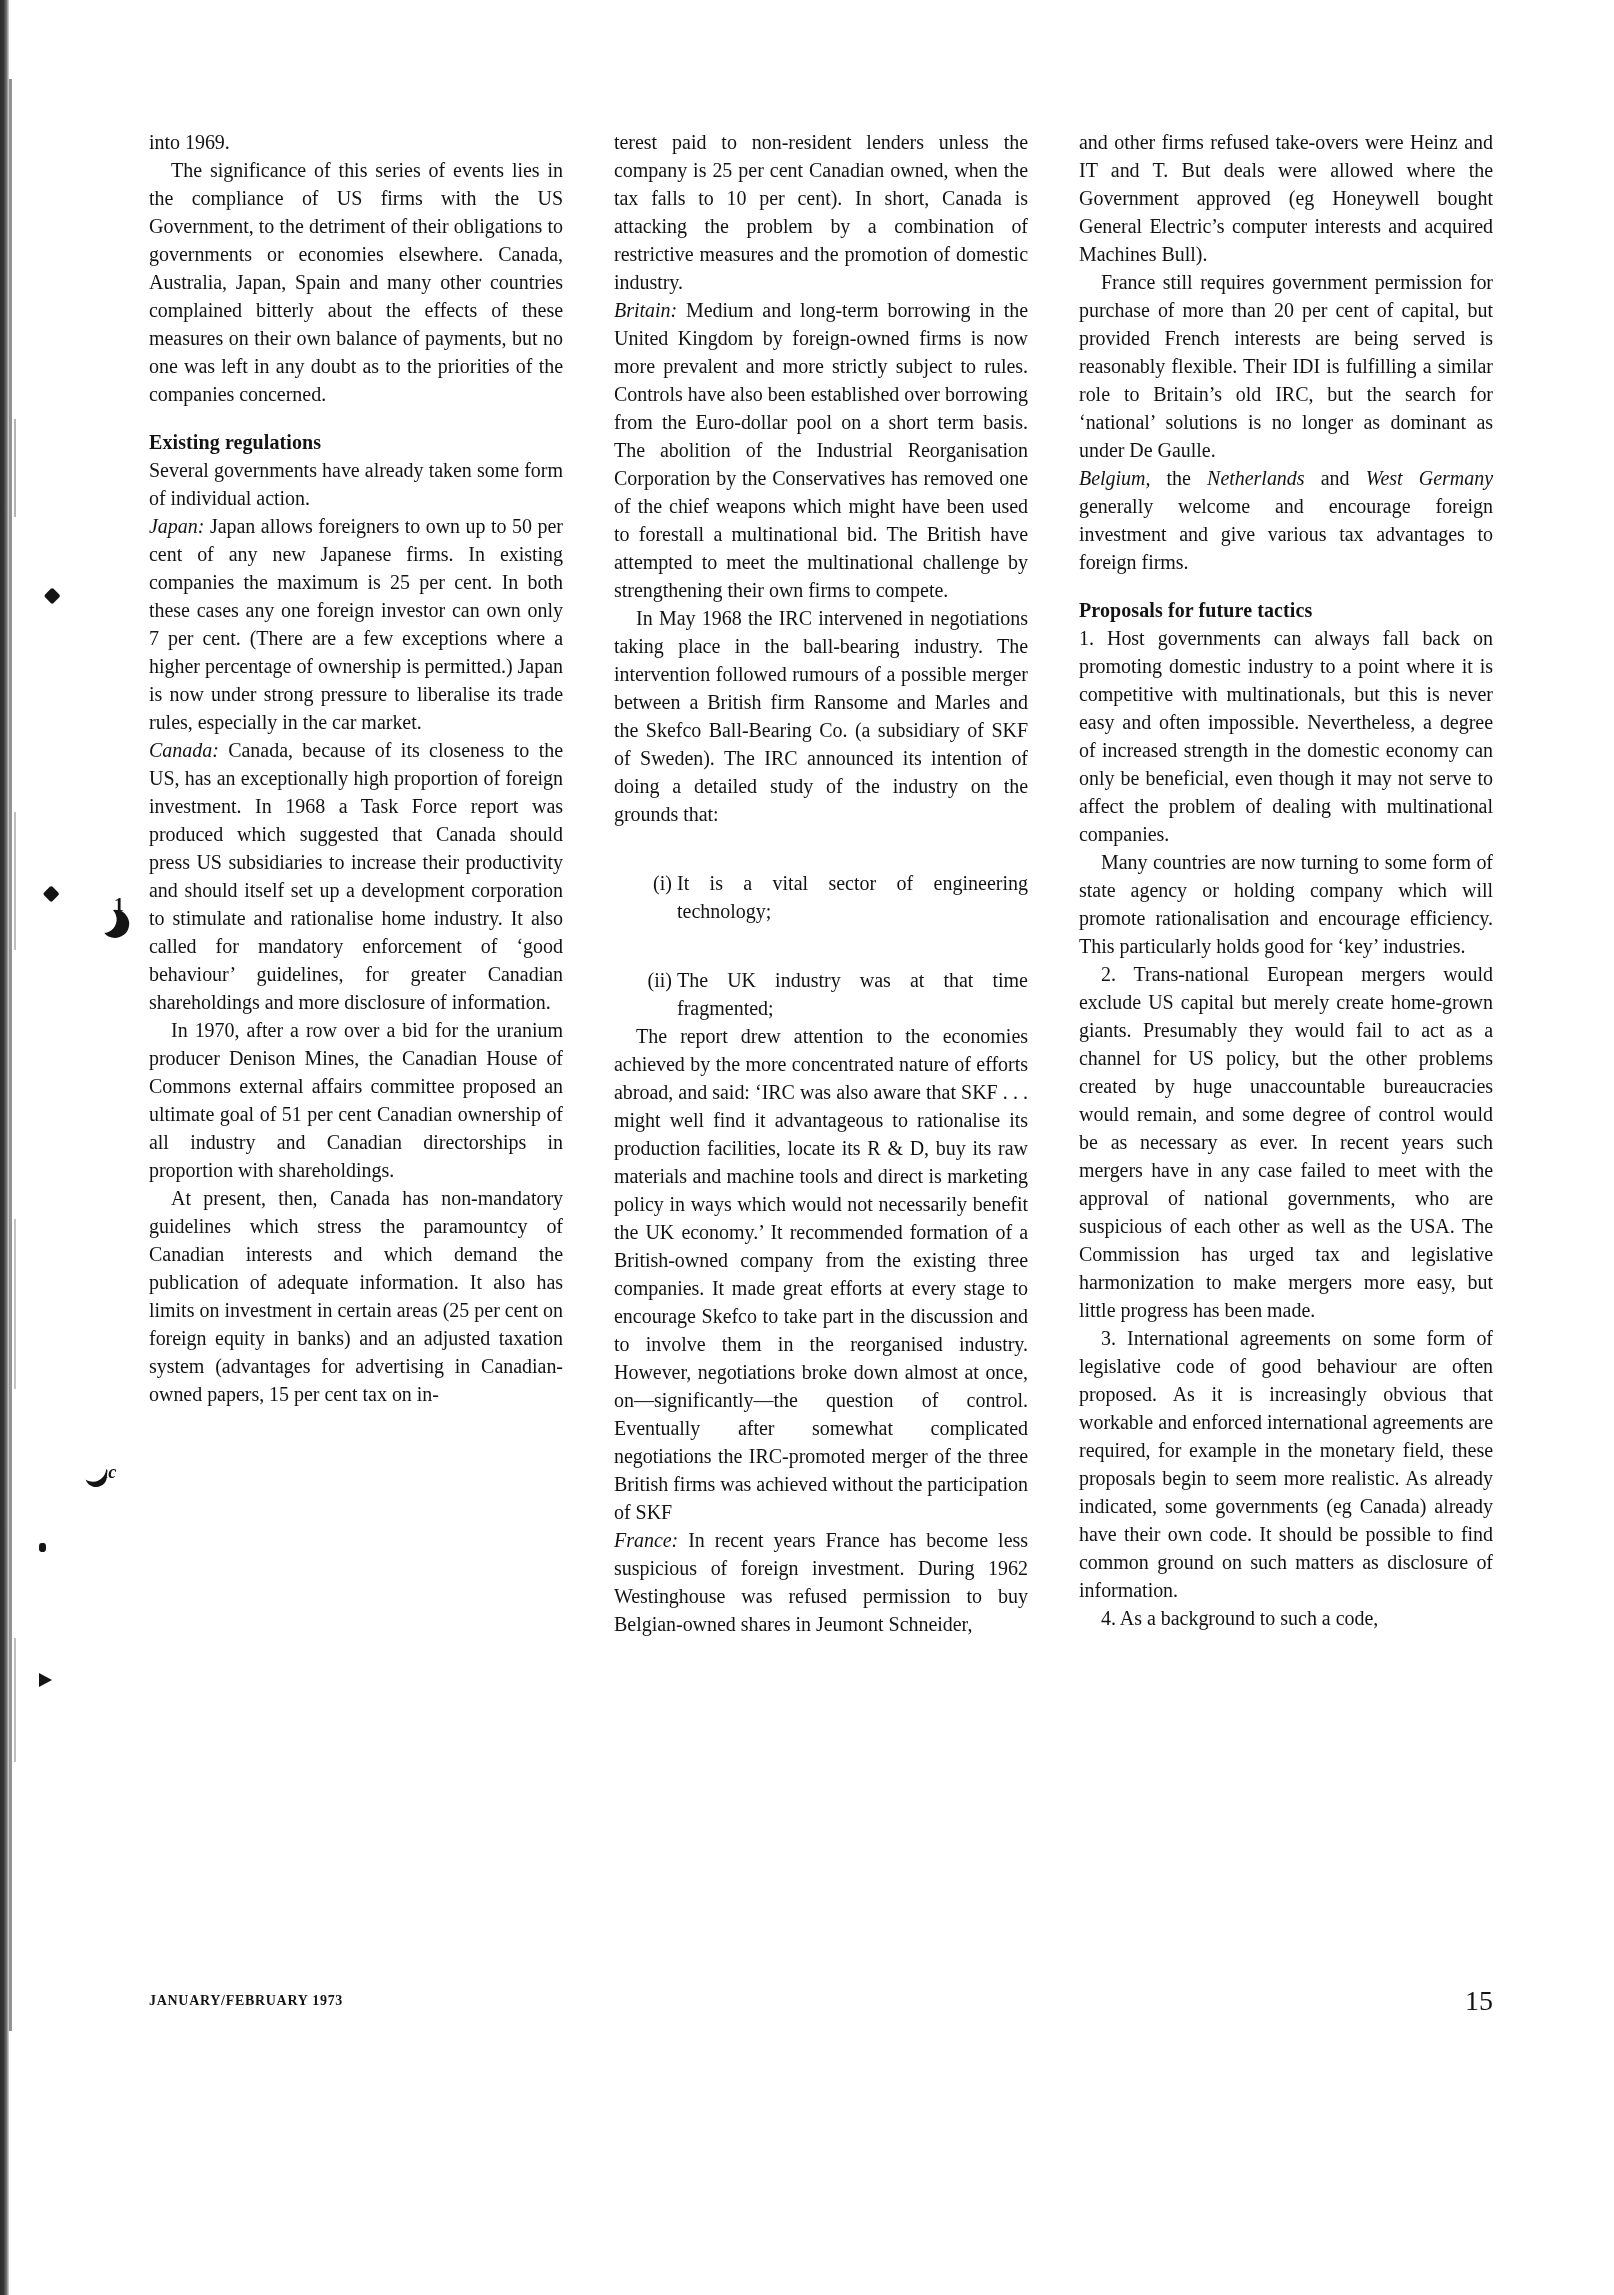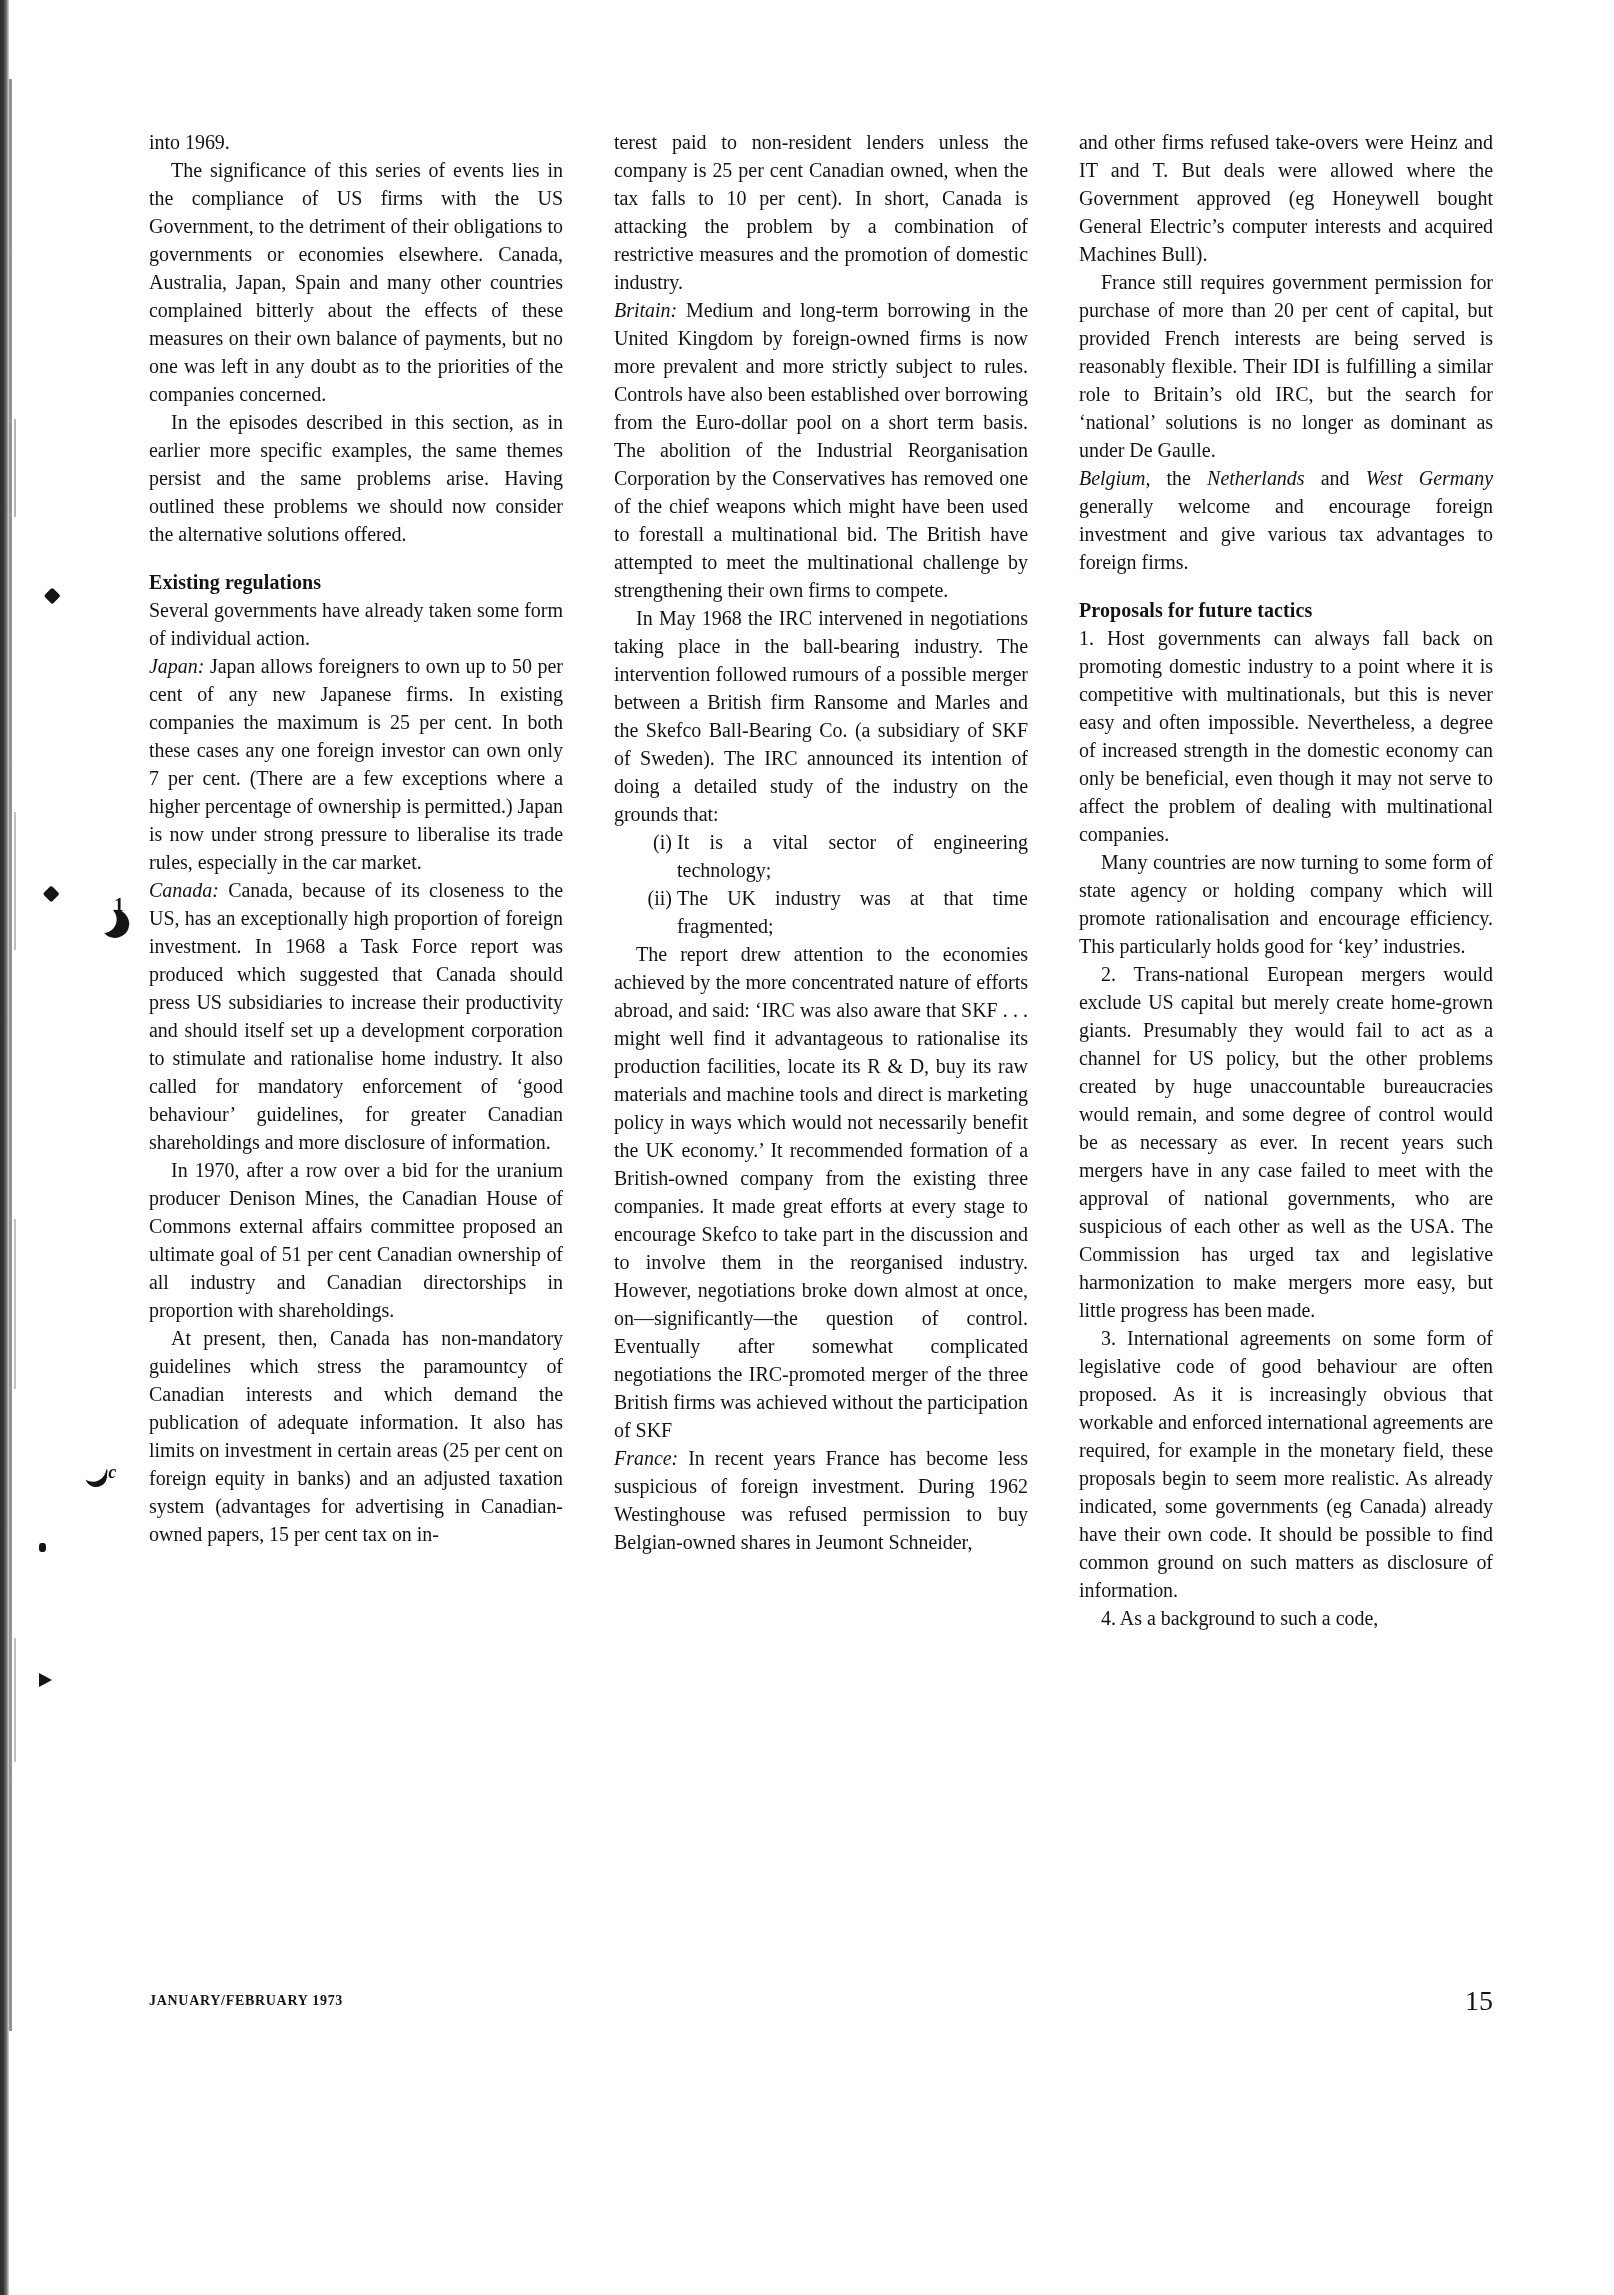--- a/index.html
+++ b/index.html
@@ -138,7 +138,6 @@
       <div class="column">
         <p class="para cont"><span>into 1969.</span></p>
         <p class="para indent"><span>The significance of this series of events lies in the compliance of US firms with the US Government, to the detriment of their obligations to governments or economies elsewhere. Canada, Australia, Japan, Spain and many other countries complained bitterly about the effects of these measures on their own balance of payments, but no one was left in any doubt as to the priorities of the companies concerned.</span></p>
-        <p class="para indent"><span>In the episodes described in this section, as in earlier more specific examples, the same themes persist and the same problems arise. Having outlined these problems we should now consider the alternative solutions offered.</span></p>
         <div class="heading-gap"></div>
         <h3 class="section-heading">Existing regulations</h3>
         <p class="para cont"><span>Several governments have already taken some form of individual action.</span></p>

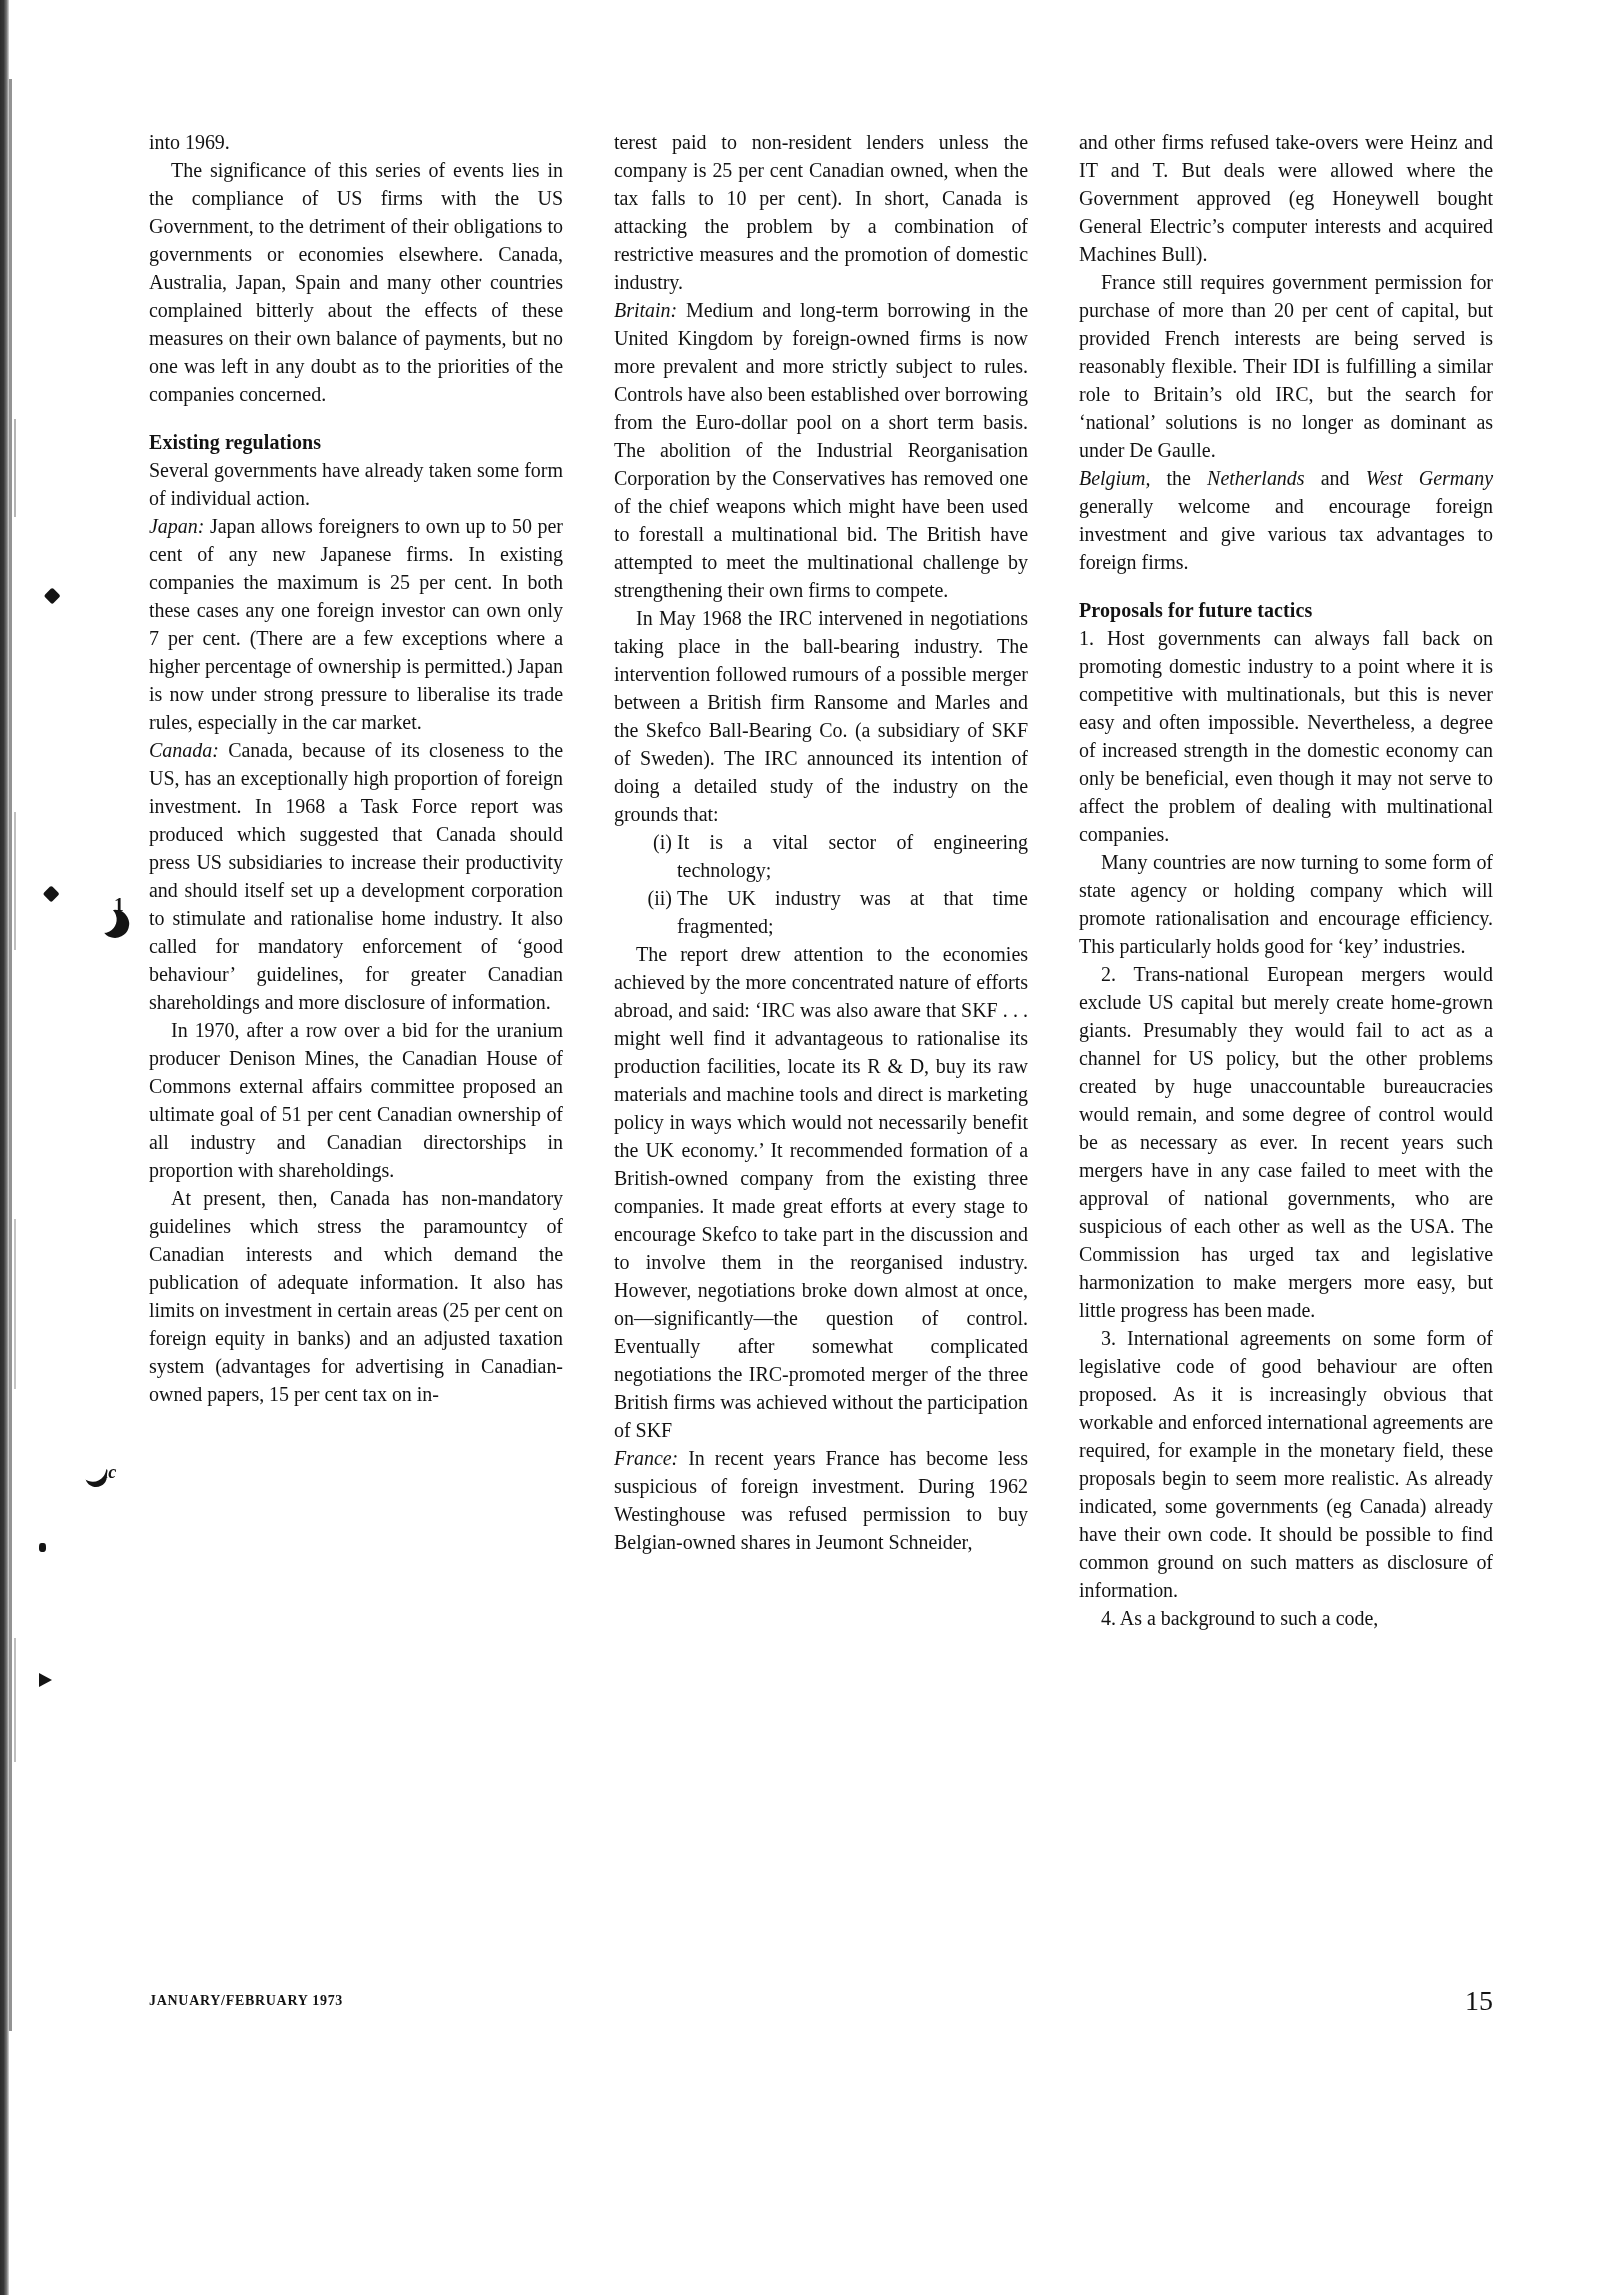--- a/index.html
+++ b/index.html
@@ -69,7 +69,7 @@
     text-align:right;
     font-size:20px;line-height:28px;
   }
-  .roman-list li .item-text{display:block;}
+  .roman-list li .item-text{display:block;margin-top:41px;}
 
   
   #footer{

